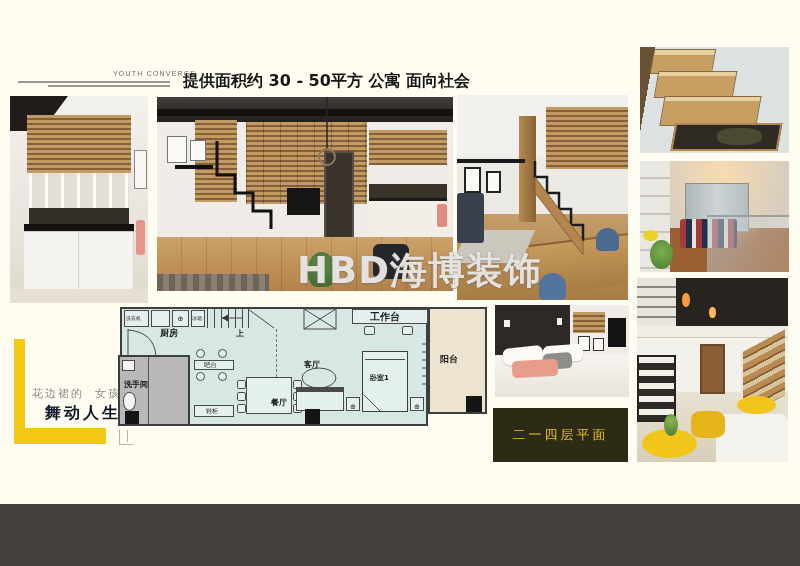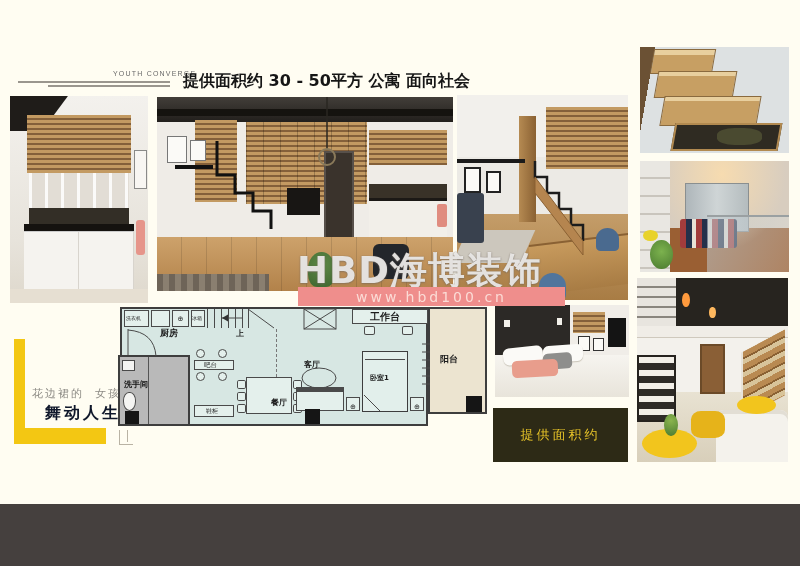--- a/index.html
+++ b/index.html
@@ -248,9 +248,6 @@
   <div class="abs" style="left:119px;top:444px;width:14px;height:1px;background:#b9b3a4;"></div>
 
   <div class="wm-brand">HBD海博装饰</div>
-  <div class="wm-band">
-    <span class="wm-url">www.hbd100.cn</span>
-  </div>
 
   <div class="ybar" style="left:14px;top:339px;width:11px;height:89px;"></div>
   <div class="ybar" style="left:14px;top:428px;width:92px;height:16px;"></div>

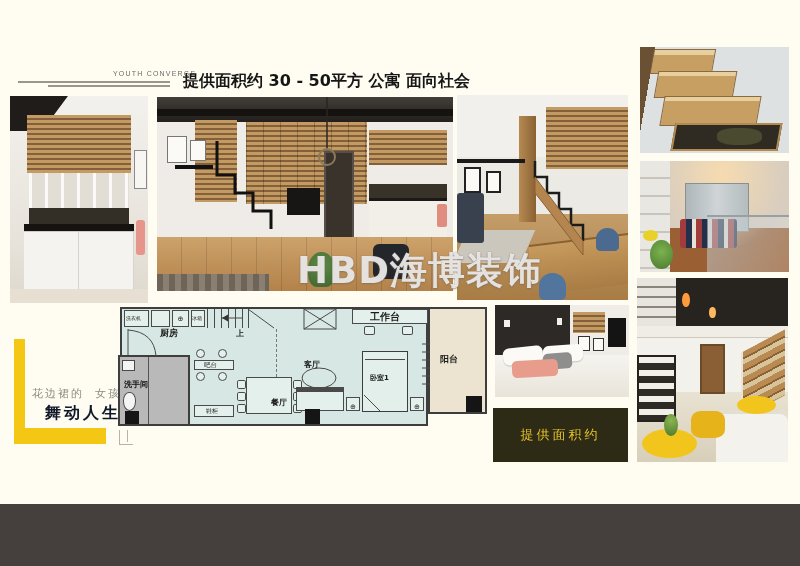--- a/index.html
+++ b/index.html
@@ -255,7 +255,7 @@
   <div class="aside2">舞动人生</div>
 
   <div class="badge">
-    <div class="b1">提供面积约</div>
+    <div class="b1">二一四层平面</div>
   </div>
 
   <div class="footer">

